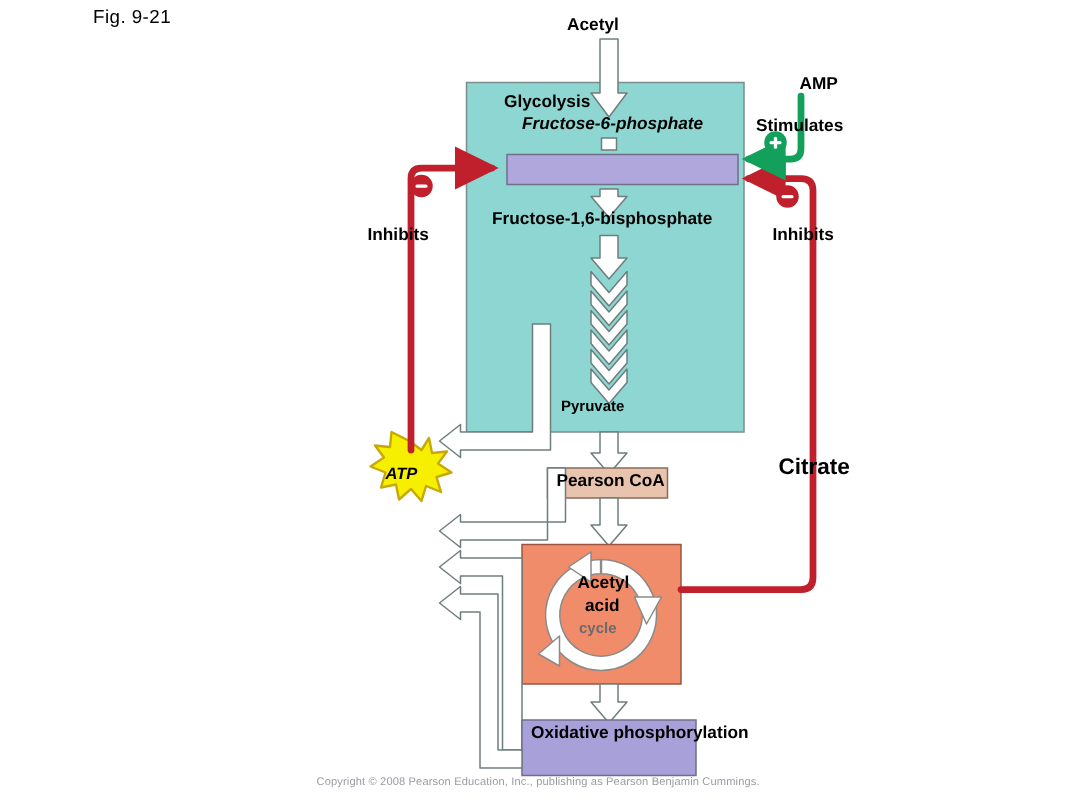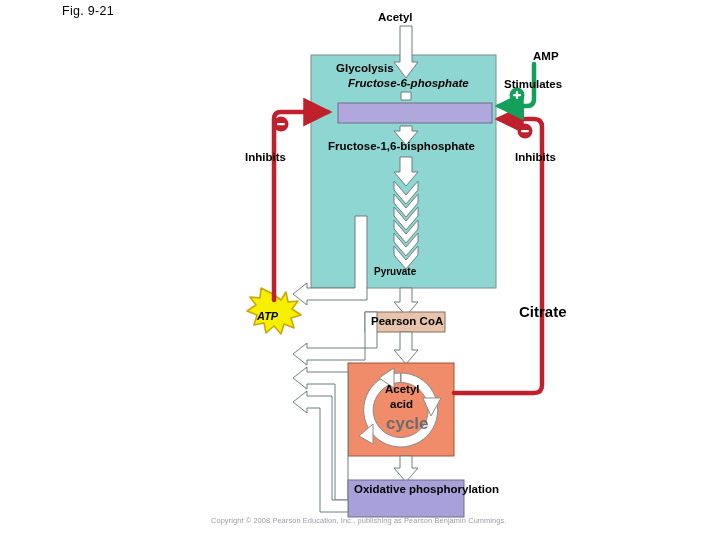--- a/index.html
+++ b/index.html
@@ -58,7 +58,7 @@
   .lbl-atp          { left: 212px; top: 310px; font-size: 11px; color: #000; font-style: italic; }
   .lbl-cac-1        { left: 340px; top: 383px; font-size: 11.5px; }
   .lbl-cac-2        { left: 345px; top: 398px; font-size: 11.5px; }
-  .lbl-cac-3        { left: 341px; top: 414px; font-size: 17px; font-weight: bold; color: #6b6b6b; text-align: center; }
+  .lbl-cac-3        { left: 341px; top: 414px; font-size: 10px; font-weight: bold; color: #6b6b6b; text-align: center; }
   .copyright {
     position: absolute;
     left: 166px;

